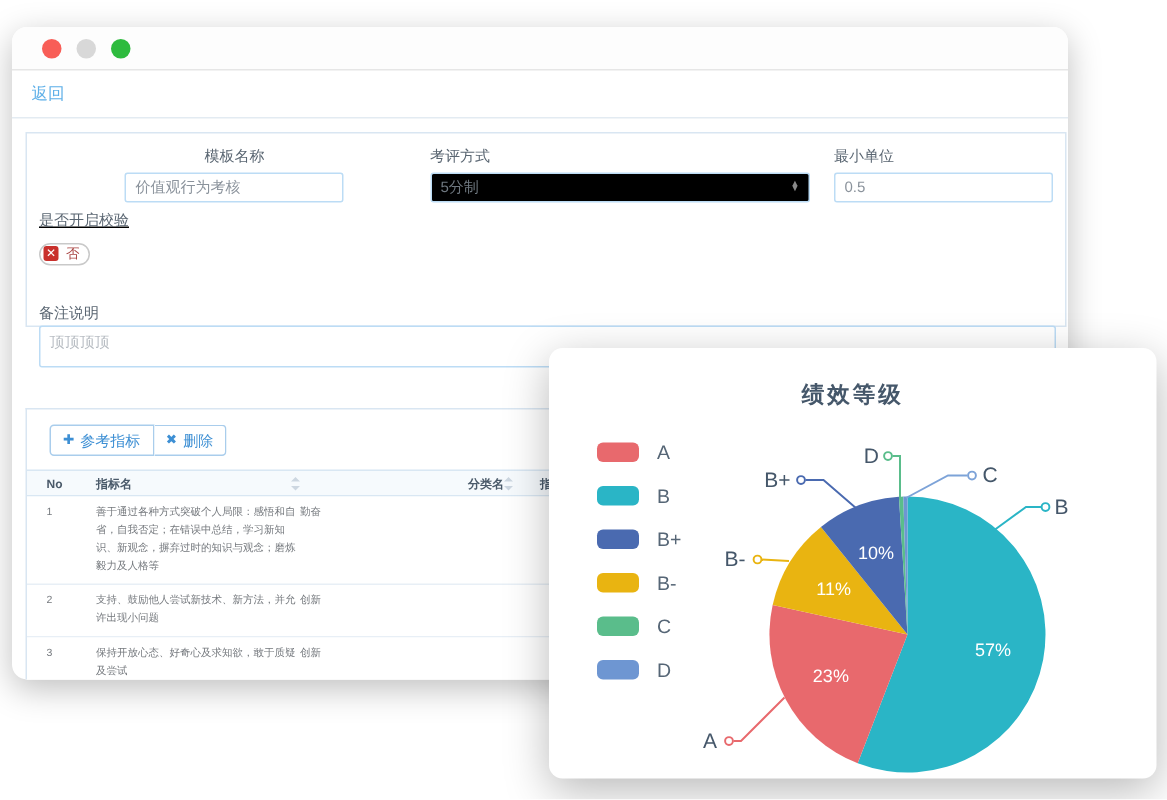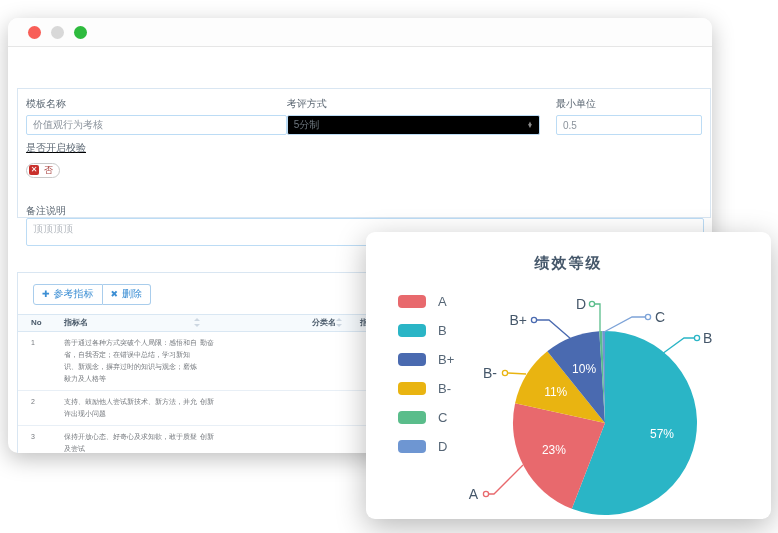--- a/index.html
+++ b/index.html
@@ -82,6 +82,9 @@
     </div>
     <div class="content">
 
+      <div class="backrow">
+        <span class="backlink">返回</span>
+      </div>
 
       <div class="panel panel1">
         <div class="frow">

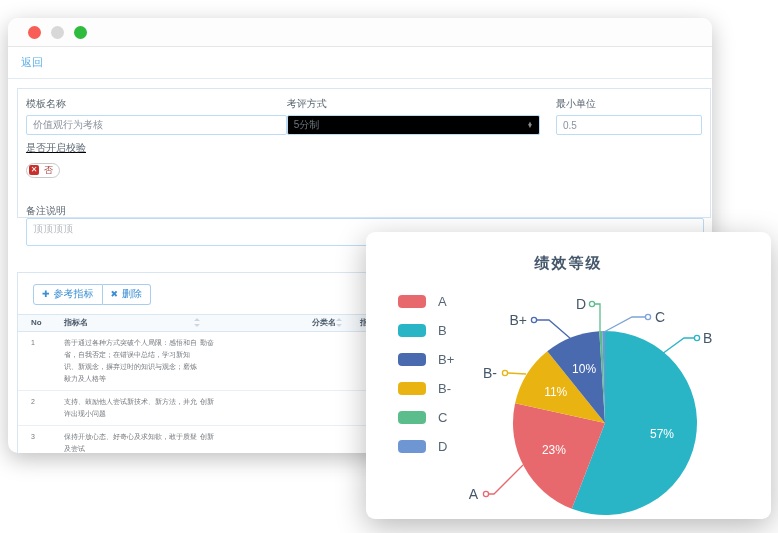--- a/index.html
+++ b/index.html
@@ -88,7 +88,7 @@
 
       <div class="panel panel1">
         <div class="frow">
-          <div class="fld" style="width:288px;">
+          <div class="fld" style="width:288px;align-items:center;">
             <span class="flabel">模板名称</span>
             <input class="tbox" value="价值观行为考核" style="">
           </div>

